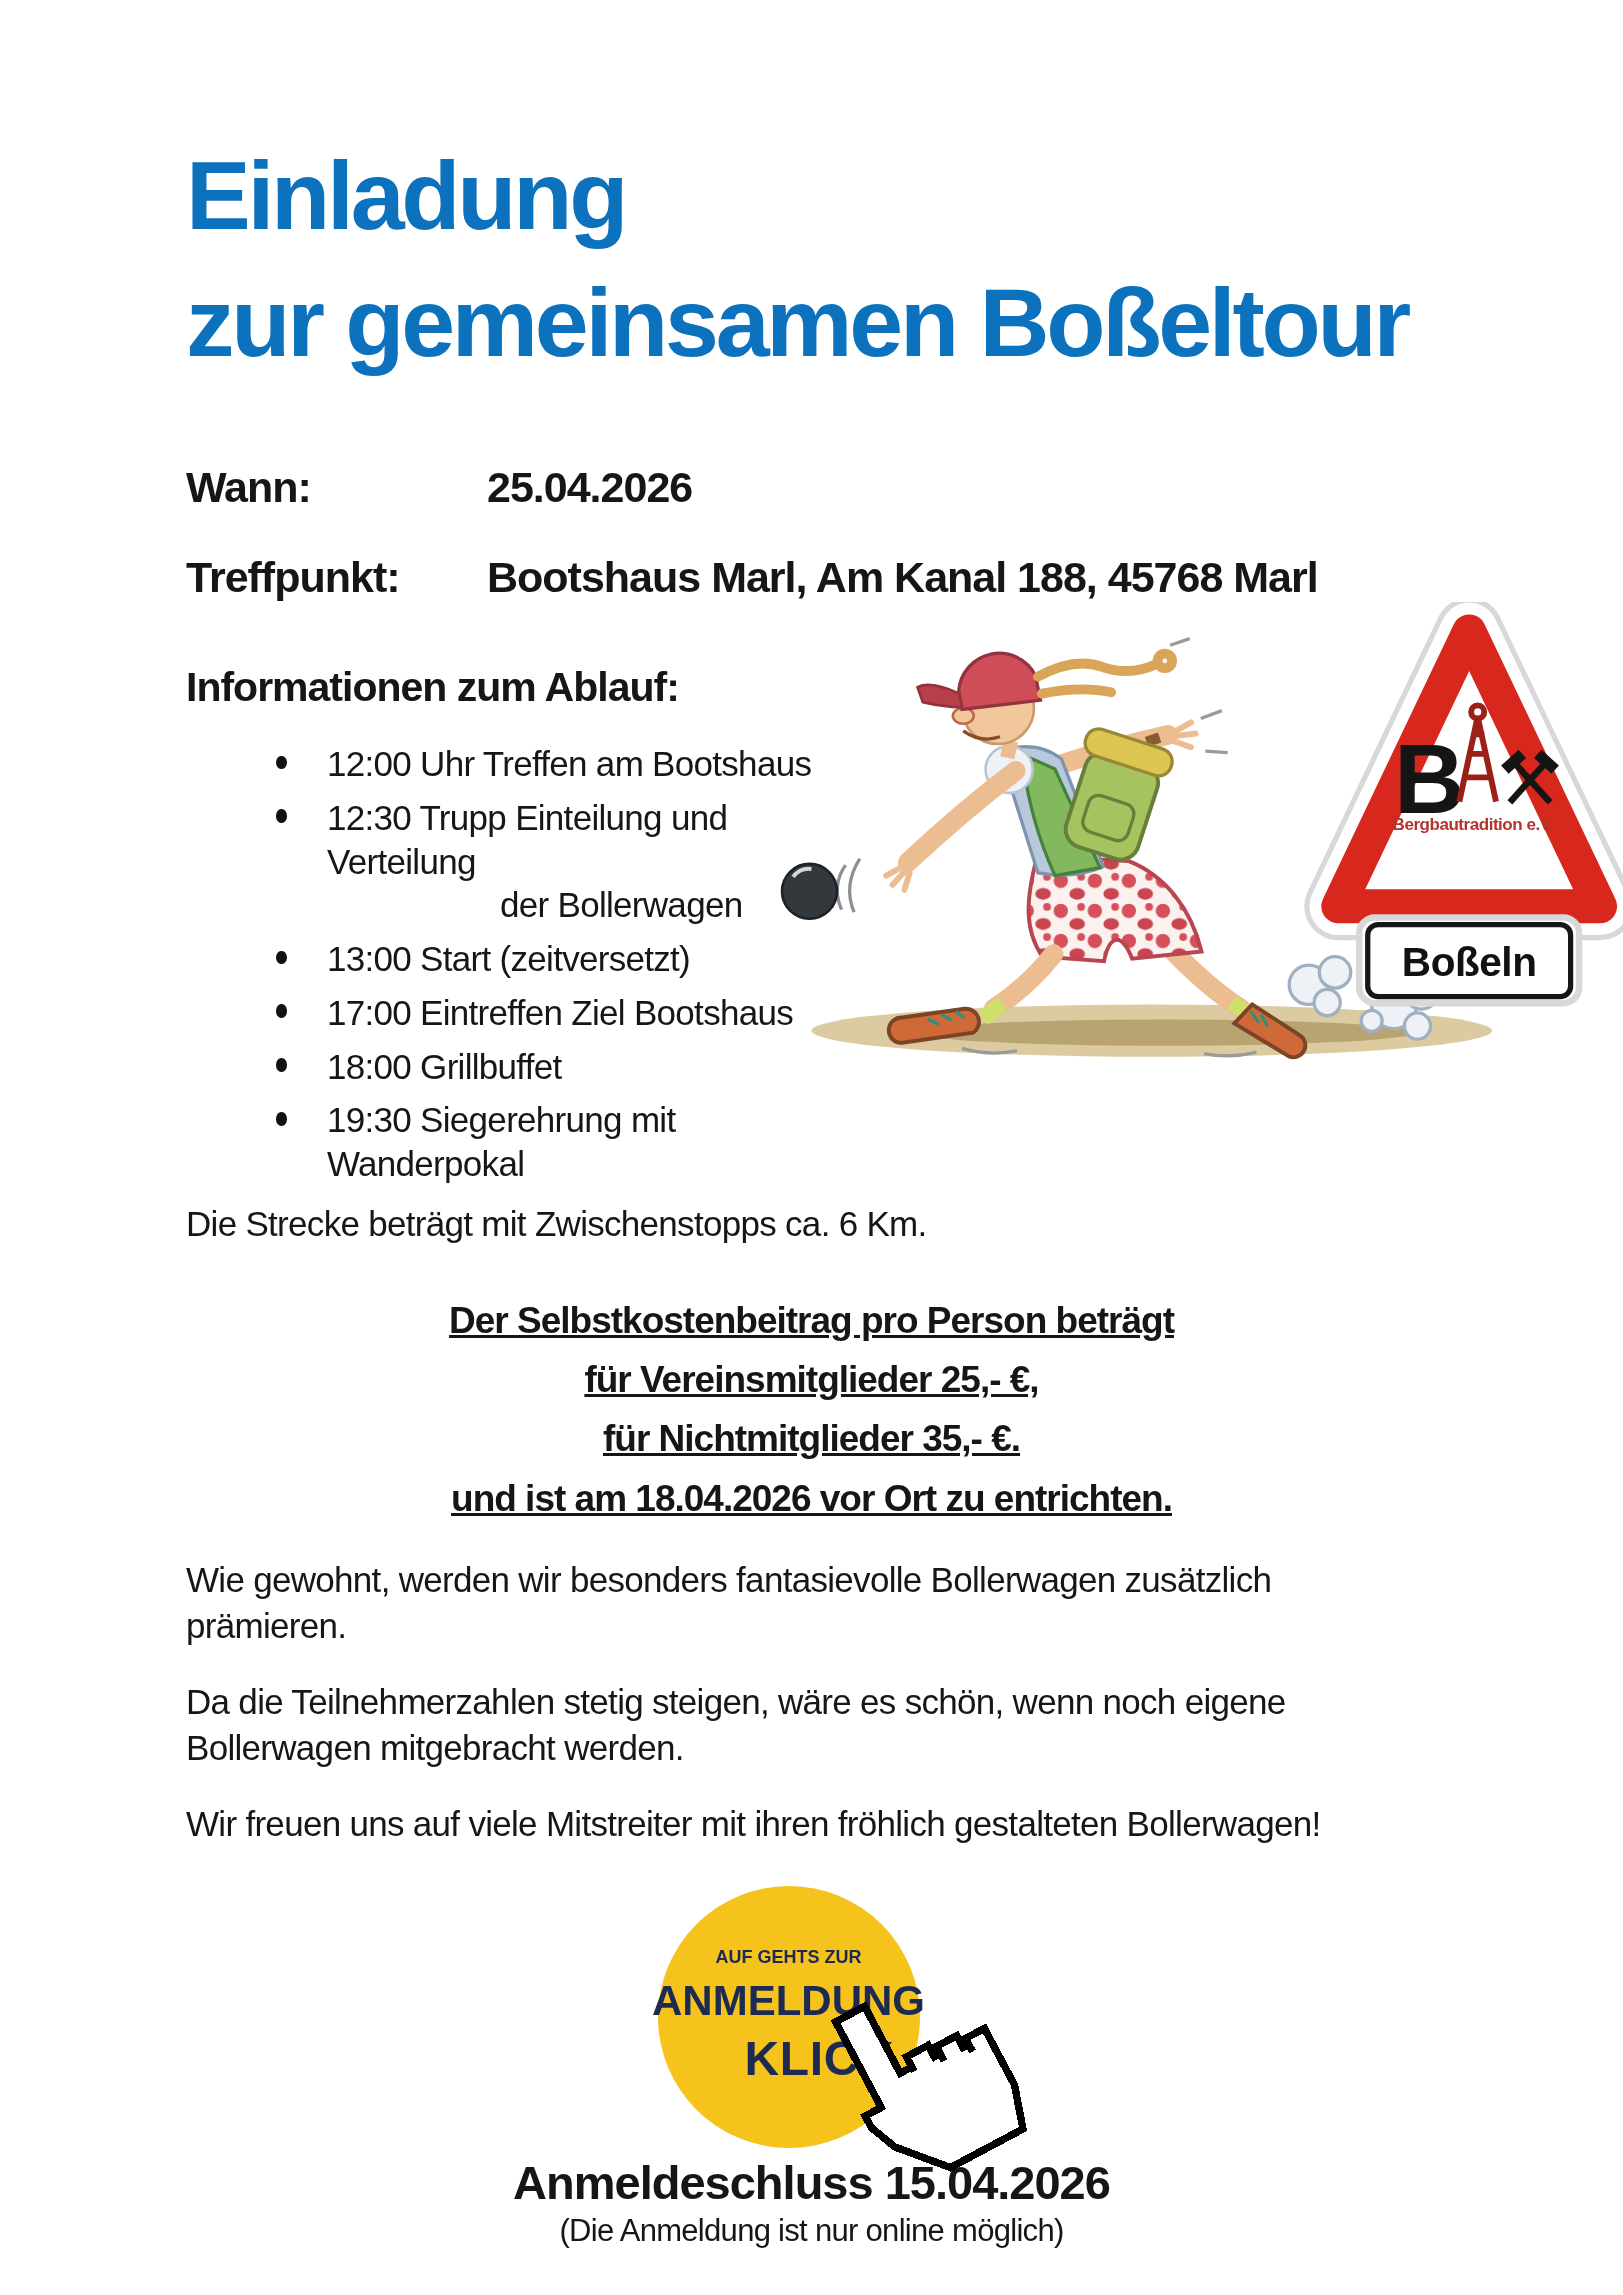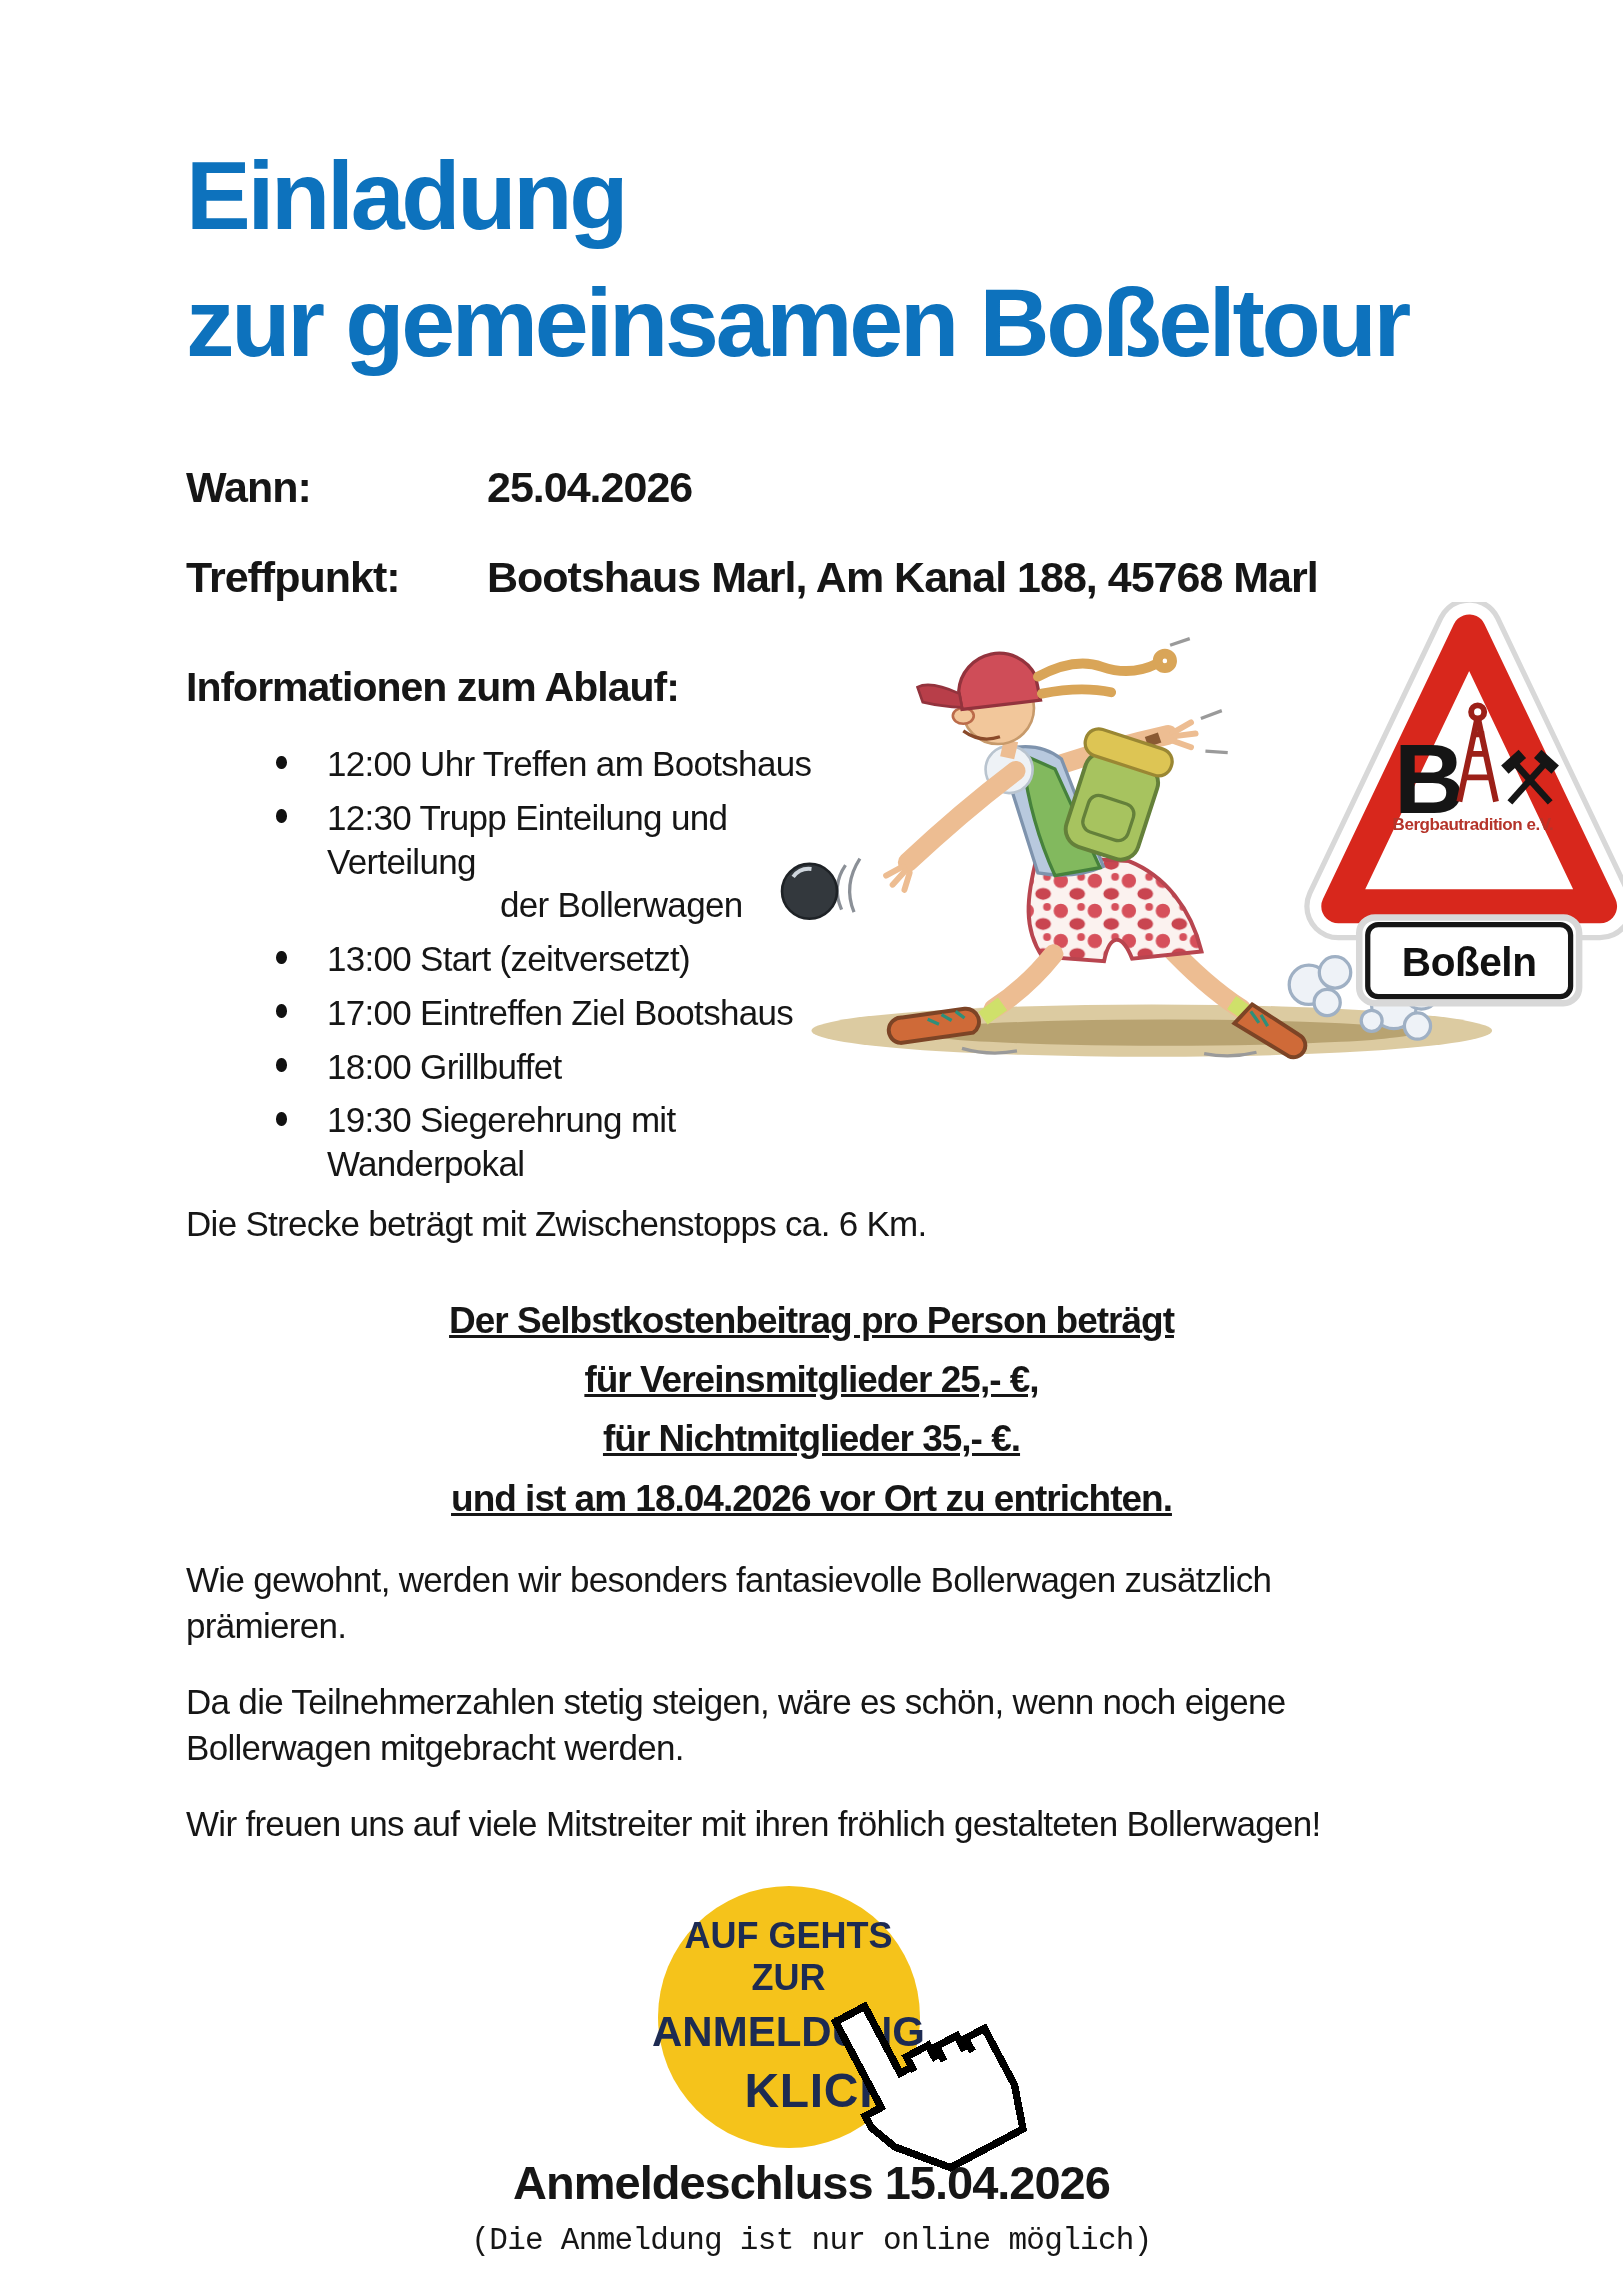--- a/index.html
+++ b/index.html
@@ -33,7 +33,7 @@
   .cta-wrap{position:relative;width:262px;margin:38px auto 0;transform:translateX(-23px);}
   .cta-circle{width:262px;height:262px;border-radius:50%;background:#f5c31b;display:flex;flex-direction:column;
               align-items:center;justify-content:center;color:#1d2b52;text-align:center;cursor:pointer;}
-  .cta-l1{font-size:36px;font-weight:800;letter-spacing:0;}
+  .cta-l1{font-size:18px;font-weight:800;letter-spacing:0;}
   .cta-l2{font-size:42px;font-weight:800;letter-spacing:0;margin-top:9.2px;}
   .cta-l3{font-size:48px;font-weight:800;letter-spacing:0.7px;margin-top:6.5px;margin-left:62px;}
   .hand{position:absolute;right:-111px;bottom:-56px;width:216px;height:222px;}

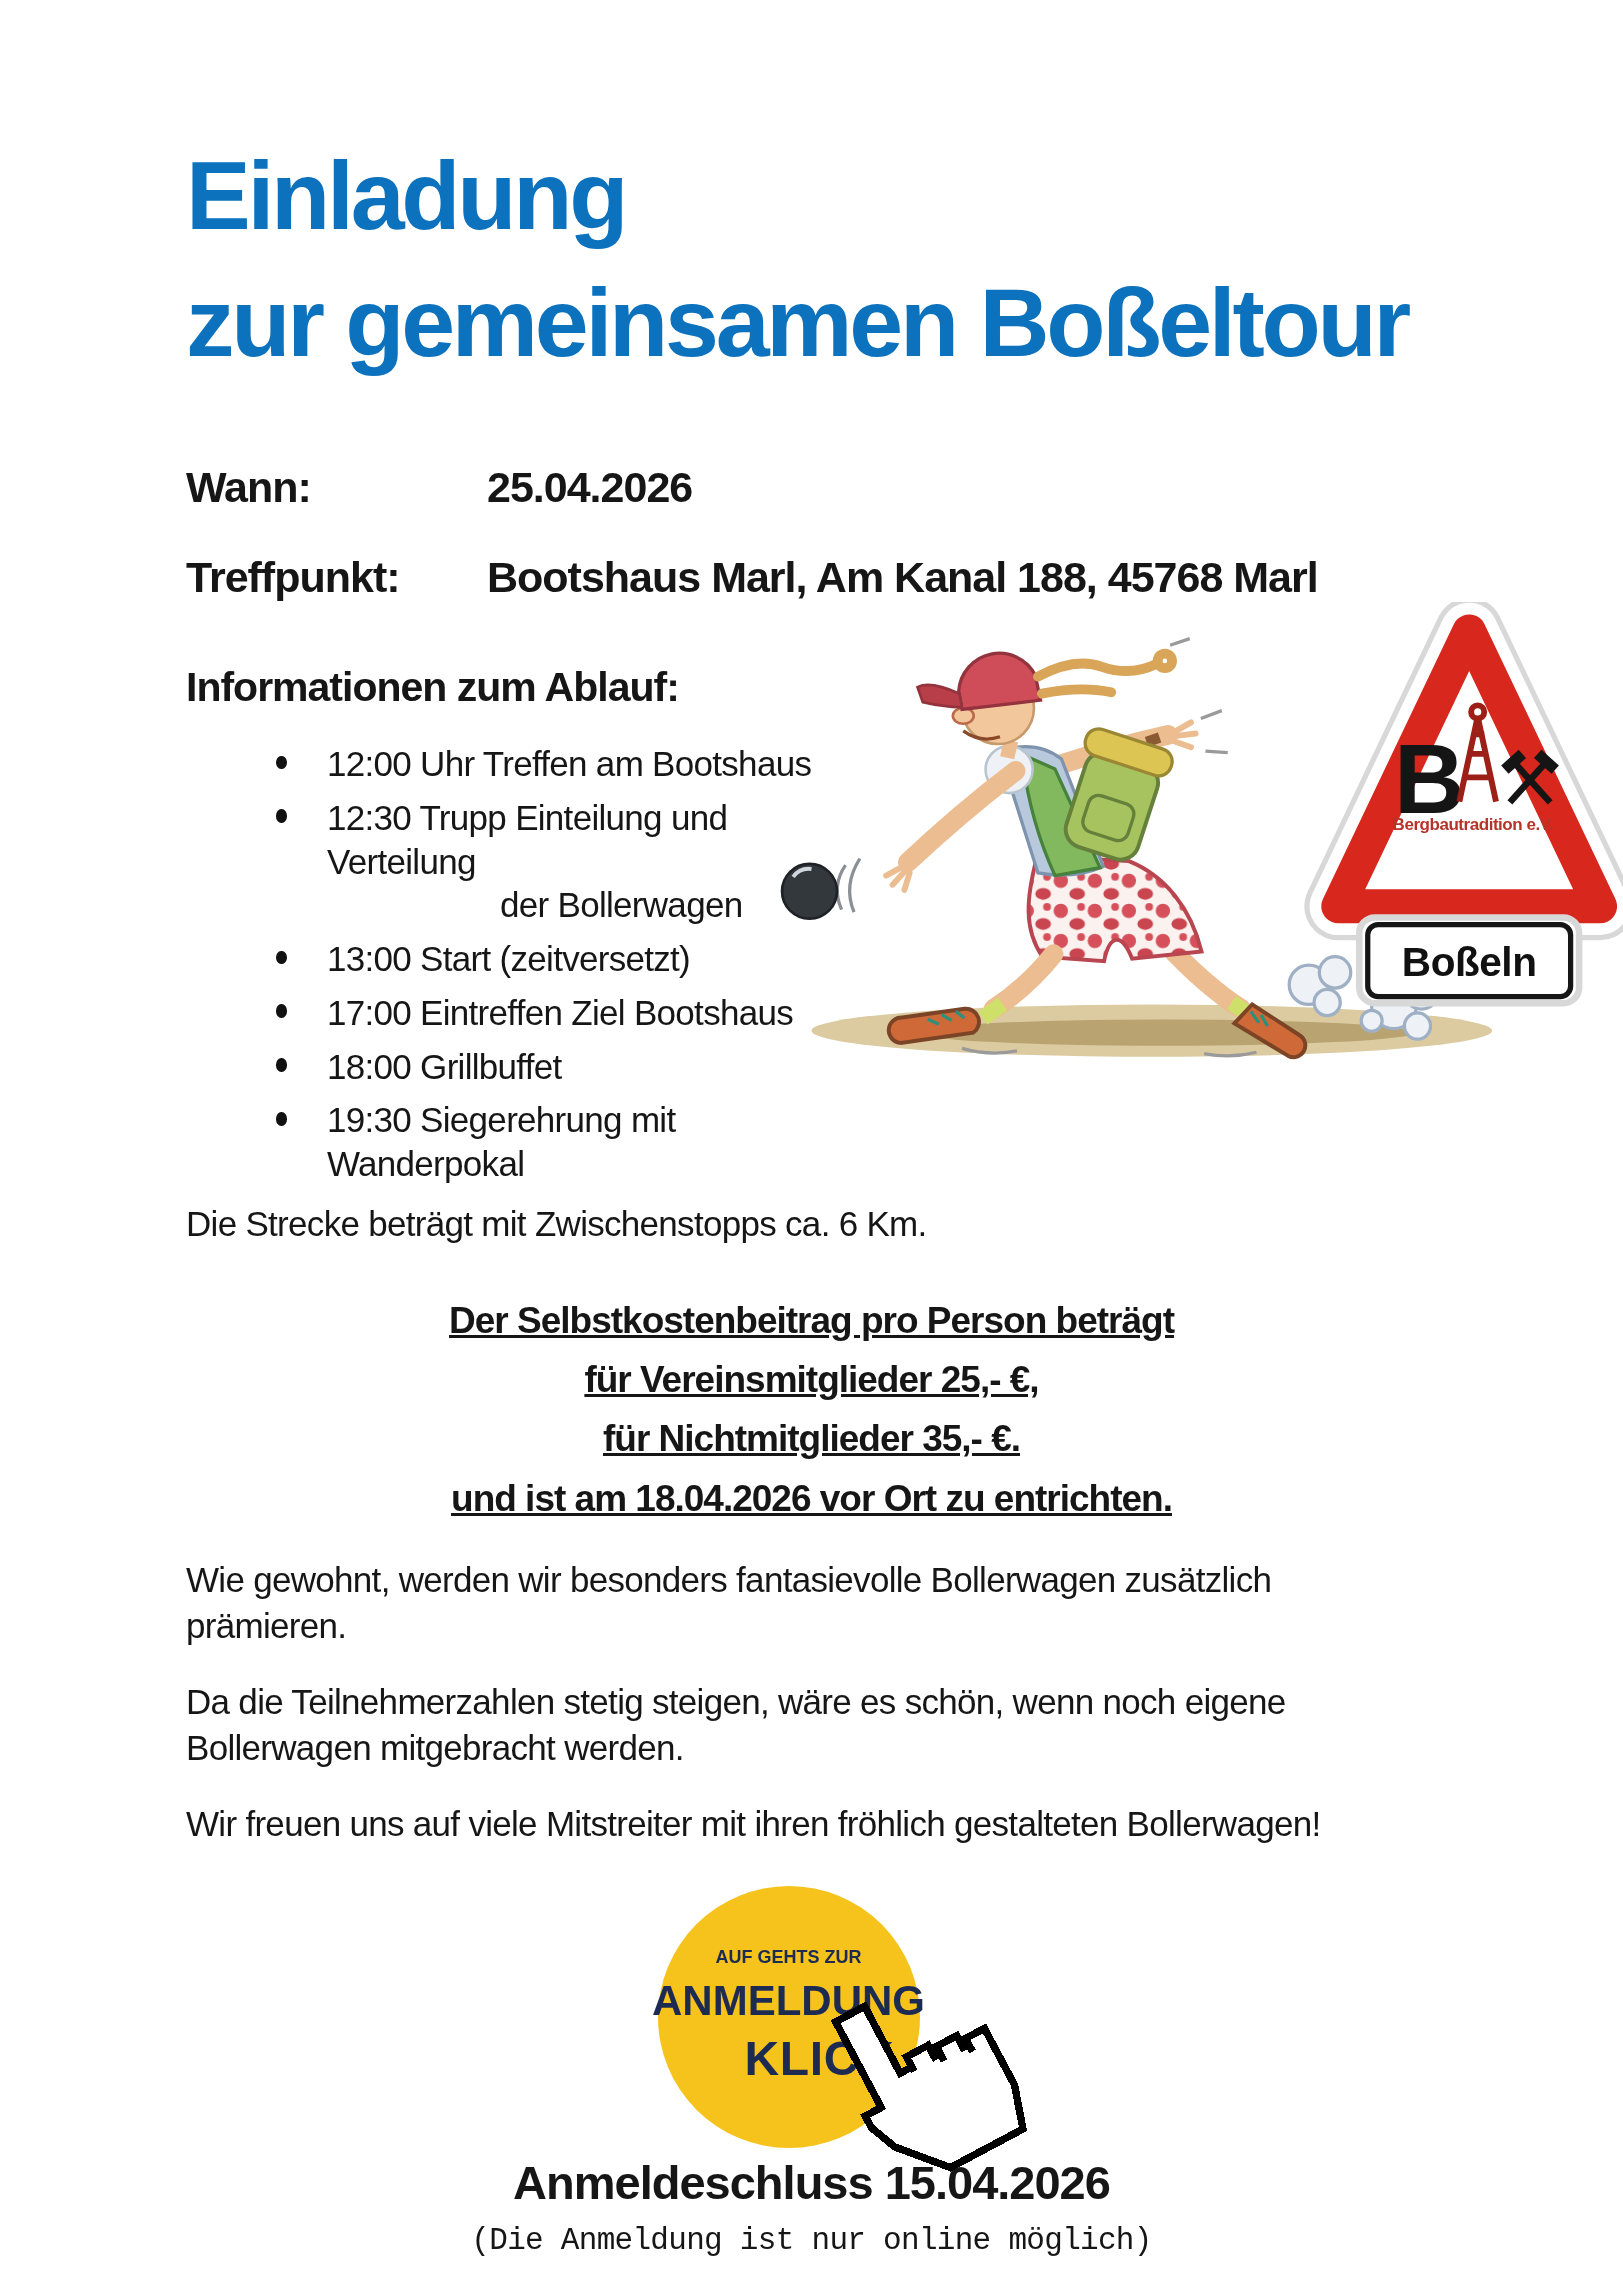--- a/index.html
+++ b/index.html
@@ -39,7 +39,7 @@
   .hand{position:absolute;right:-111px;bottom:-56px;width:216px;height:222px;}
 
   .deadline{margin-top:7.9px;text-align:center;font-size:47px;font-weight:700;letter-spacing:-1px;}
-  .deadline-note{margin-top:13px;text-align:center;font-size:31px;font-family:Liberation Mono, monospace;}
+  .deadline-note{margin-top:3px;text-align:center;font-size:31px;}
 
   .footer-note{margin:51px 0 0 9.8px;max-width:1282px;font-size:27px;font-style:italic;line-height:1.8;
                letter-spacing:-0.3px;color:#1c1c1c;}

